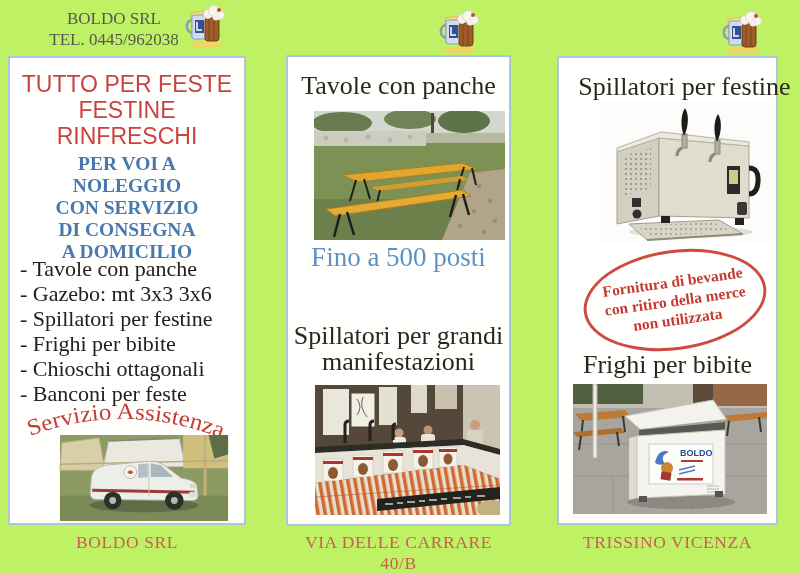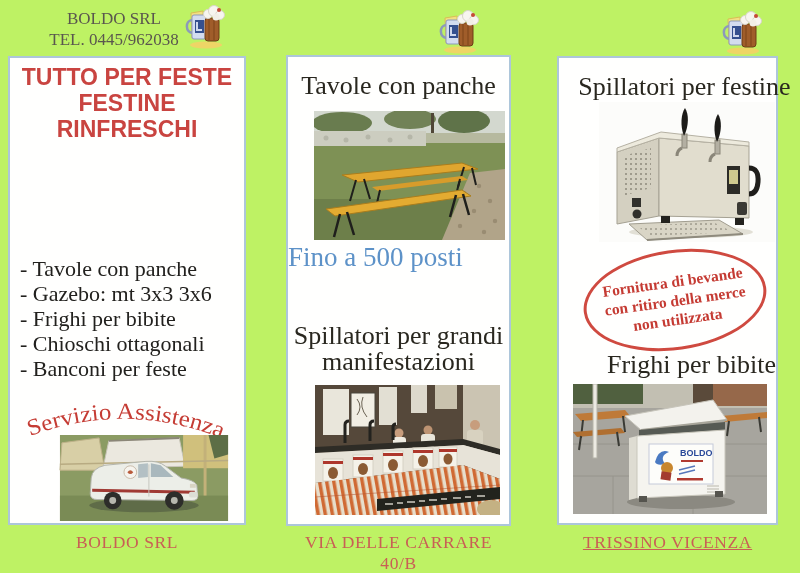--- a/index.html
+++ b/index.html
@@ -21,8 +21,8 @@
   .panel-mid{left:286px;top:55px;width:225px;height:471px;}
   .panel-right{left:557px;top:56px;width:221px;height:469px;}
   
-  .headline{padding-top:6px;text-align:center;color:#c94440;
-    font-family:"Liberation Sans", sans-serif;font-weight:bold;font-size:23px;line-height:26px;}
+  .headline{padding-top:13px;text-align:center;color:#c94440;
+    font-family:"Liberation Sans", sans-serif;font-weight:normal;font-size:23px;line-height:26px;}
   .subhead{margin-top:4px;text-align:center;color:#4a79ae;font-weight:bold;
     font-size:19.5px;line-height:22px;}
   .rental-list{position:absolute;left:10px;top:198px;width:220px;

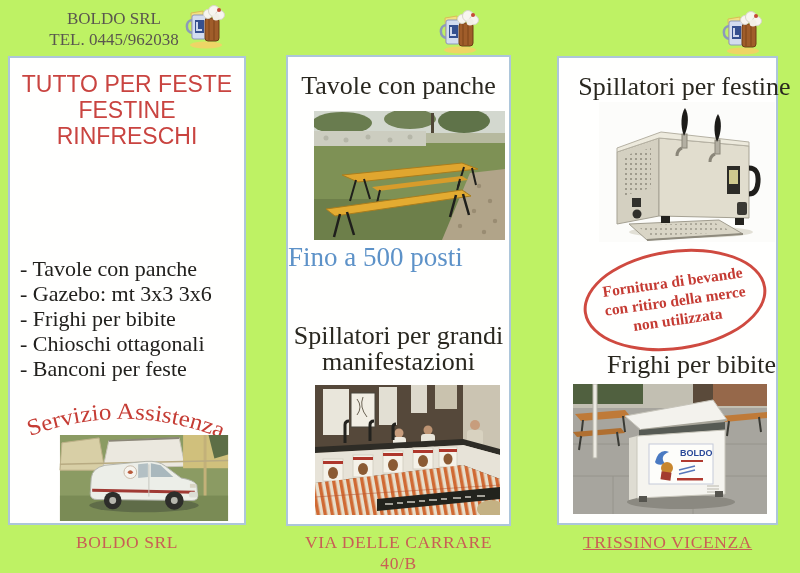--- a/index.html
+++ b/index.html
@@ -99,6 +99,13 @@
       <div>TUTTO PER FESTE</div>
       <div>FESTINE</div>
       <div>RINFRESCHI</div>
+    </div>
+    <div class="subhead">
+      <div>PER VOI A</div>
+      <div>NOLEGGIO</div>
+      <div>CON SERVIZIO</div>
+      <div>DI CONSEGNA</div>
+      <div>A DOMICILIO</div>
     </div>
     <div class="rental-list">
       <div>- Tavole con panche</div>

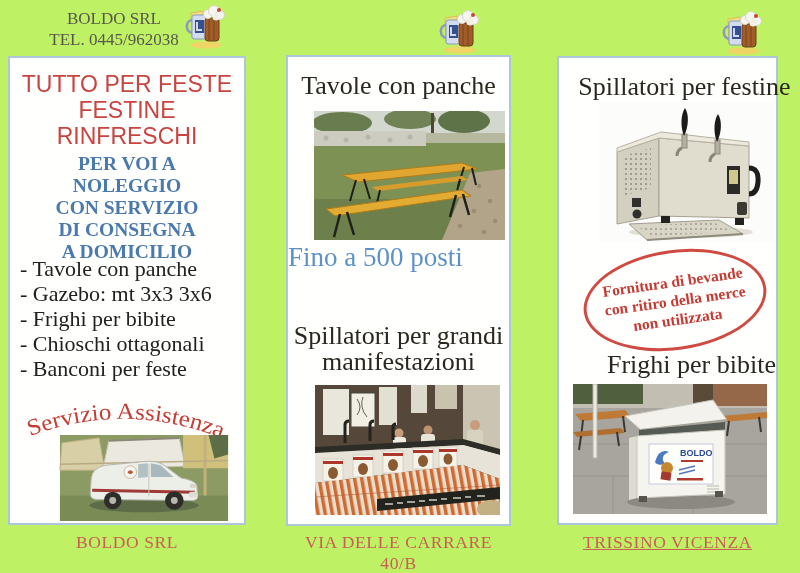--- a/index.html
+++ b/index.html
@@ -36,7 +36,7 @@
   .t-top{top:16px;}
   .t-mid-bottom{top:266px;}
   .tables-photo{left:26px;top:54px;width:191px;height:129px;}
-  .caption-blue{position:absolute;left:0;top:185px;width:100%;text-align:left;
+  .caption-blue{position:absolute;left:0;top:185px;width:100%;text-align:center;
     color:#5d92c8;font-size:27px;}
   .bar-photo{left:27px;top:328px;width:185px;height:130px;}
   

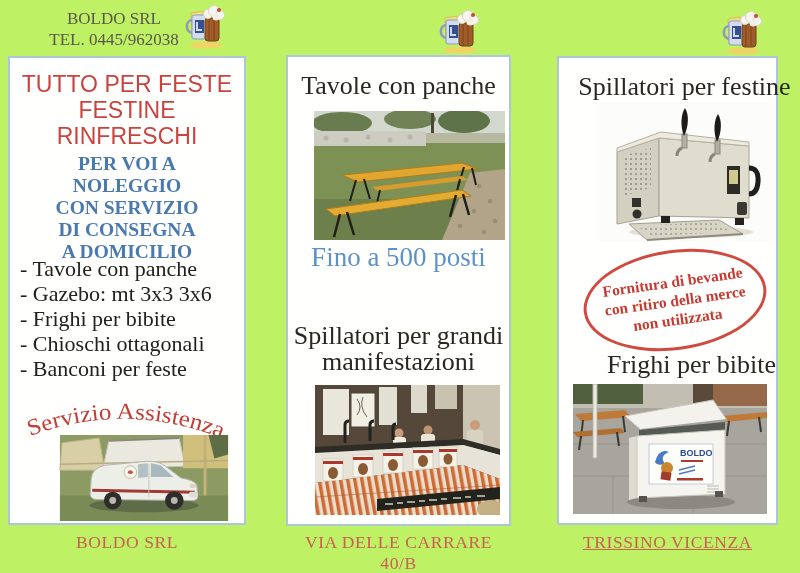--- a/index.html
+++ b/index.html
@@ -110,6 +110,7 @@
     <div class="rental-list">
       <div>- Tavole con panche</div>
       <div>- Gazebo: mt 3x3 3x6</div>
+      <div>- Spillatori per festine</div>
       <div>- Frighi per bibite</div>
       <div>- Chioschi ottagonali</div>
       <div>- Banconi per feste</div>

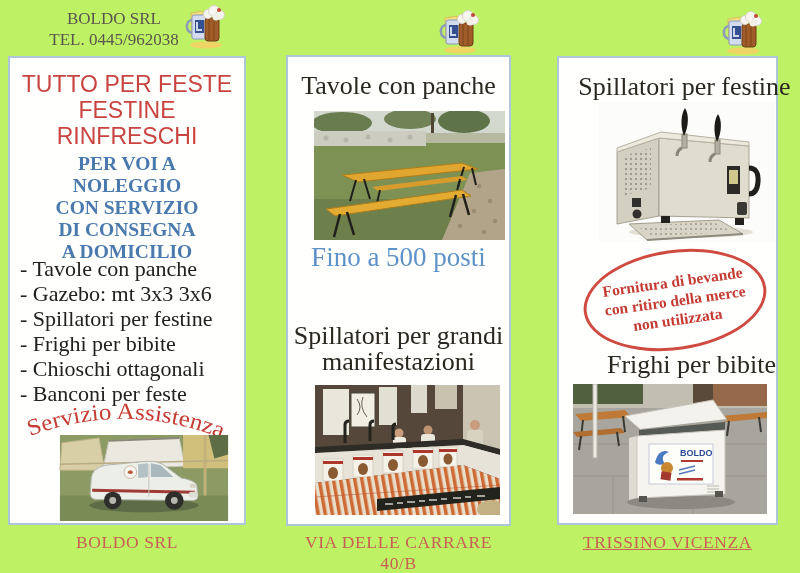--- a/index.html
+++ b/index.html
@@ -46,7 +46,7 @@
     border:3px solid #cf4a40;border-radius:50%;transform:rotate(-8deg);
     display:flex;flex-direction:column;justify-content:center;align-items:center;
     color:#c53b33;font-weight:bold;font-size:15.5px;line-height:19px;text-align:center;}
-  .r-t-bottom{top:294px;padding-left:24px;}
+  .r-t-bottom{top:294px;}
   .freezer-photo{left:14px;top:326px;width:194px;height:130px;}
   
   .footer-label{position:absolute;top:532px;text-align:center;color:#c95f55;

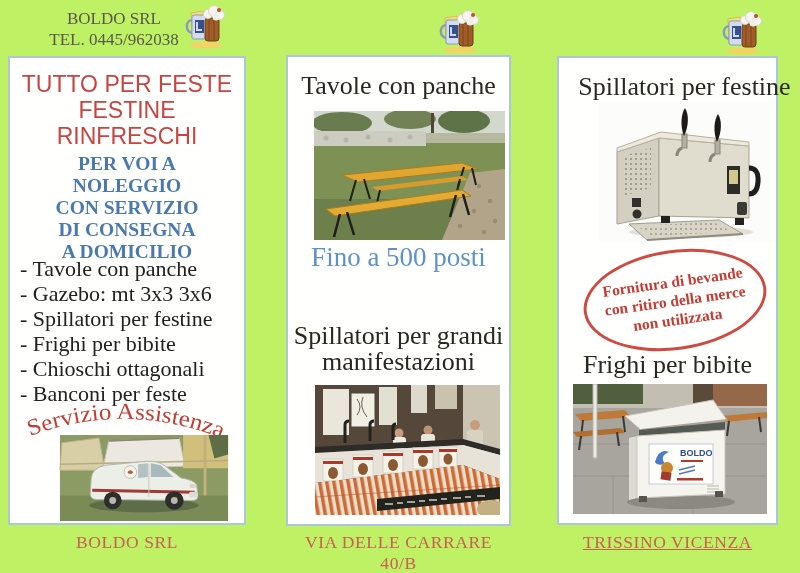--- a/index.html
+++ b/index.html
@@ -53,7 +53,7 @@
     font-size:17.5px;letter-spacing:0.6px;}
   .f-left{left:8px;width:238px;}
   .f-mid{left:286px;width:225px;}
-  .f-right{left:557px;width:221px;text-decoration:underline;}
+  .f-right{left:557px;width:221px;}
 </style>
 </head>
 <body>

